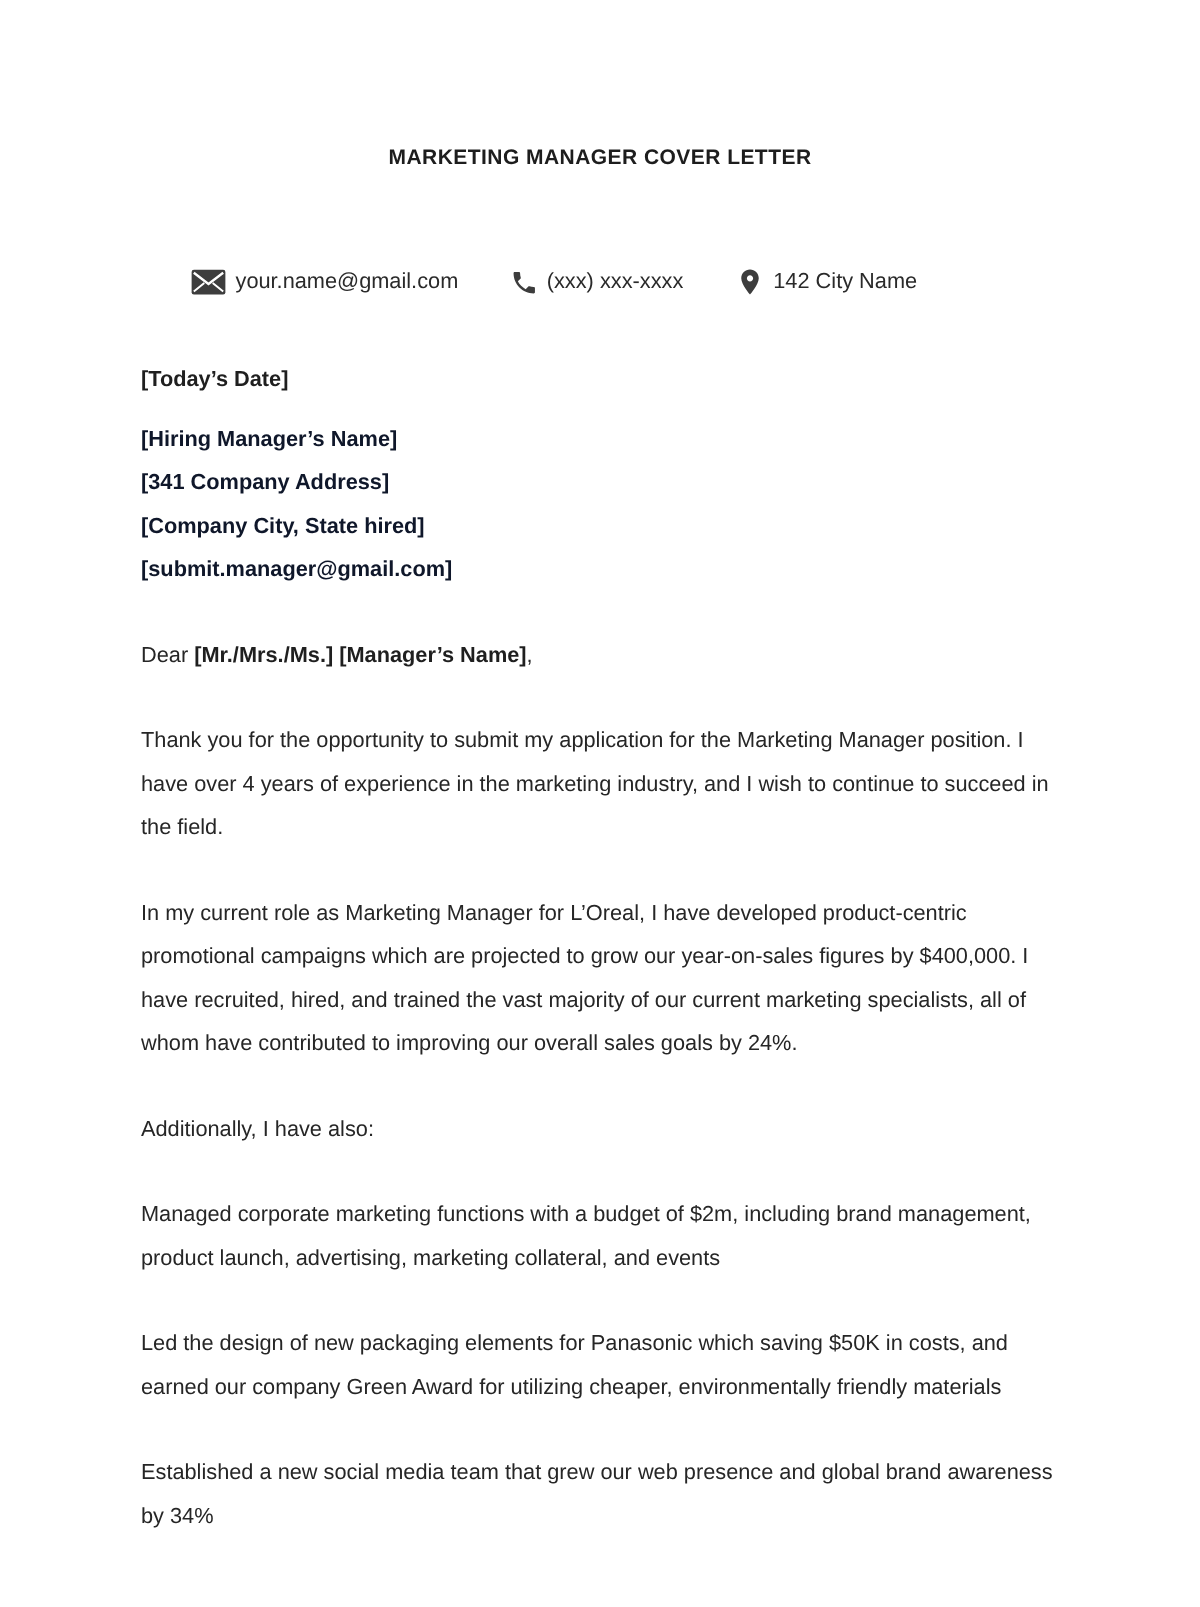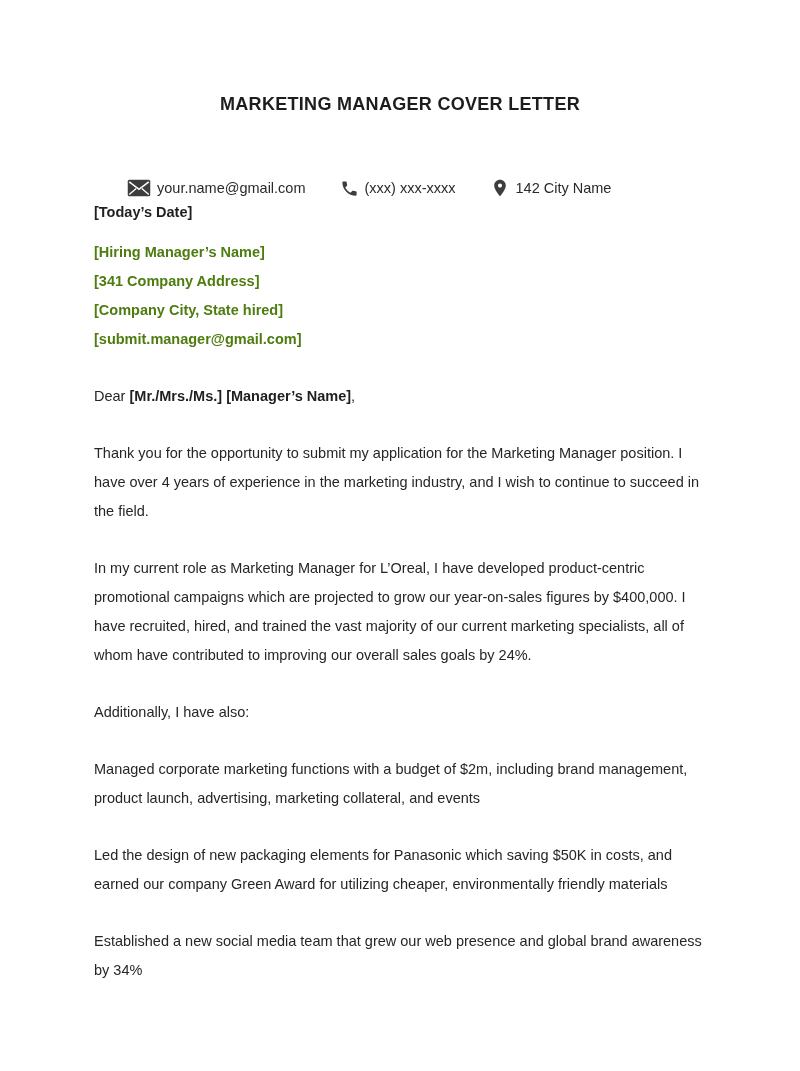--- a/index.html
+++ b/index.html
@@ -21,7 +21,7 @@
   .doc-title {
     margin-top: 93px;
     text-align: center;
-    font-size: 18px;
+    font-size: 14px;
     line-height: 22px;
     font-weight: 700;
     letter-spacing: 0.3px;

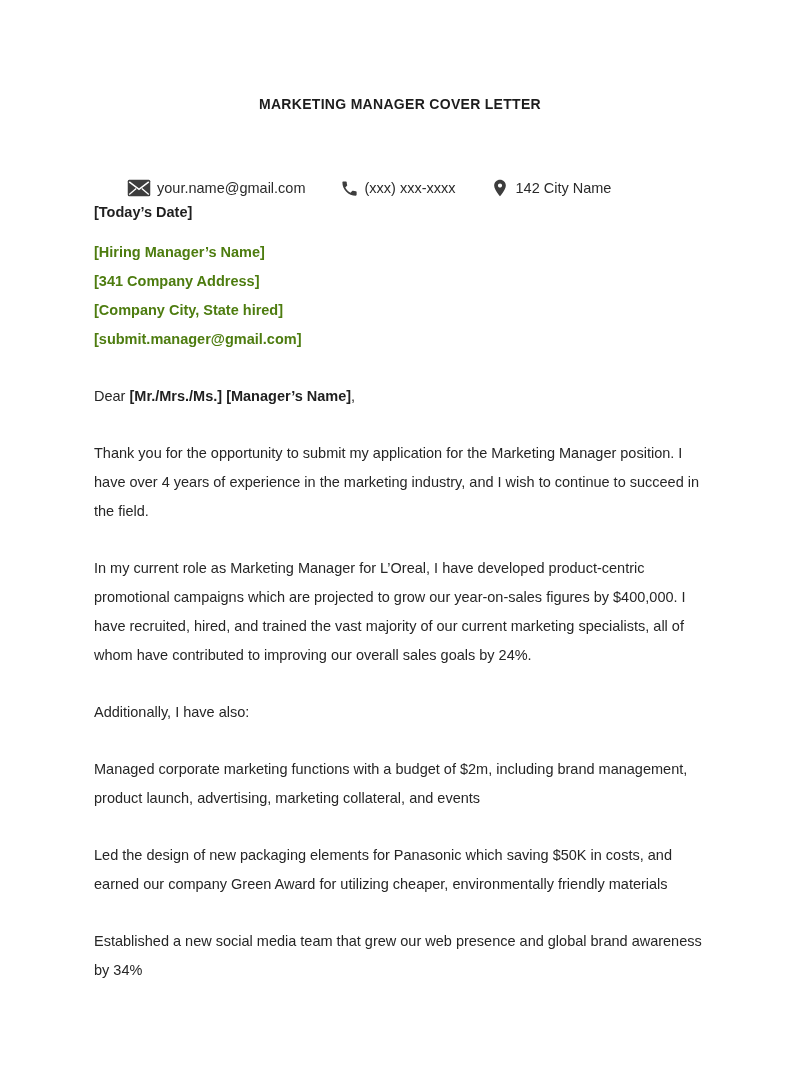--- a/index.html
+++ b/index.html
@@ -45,6 +45,7 @@
   .contact-item svg { display: block; flex: 0 0 auto; }
   .letter { font-size: 14.5px; line-height: 29px; }
   .date-line {
+    margin-top: 41px;
     font-weight: 700;
     color: #1f1f1f;
   }

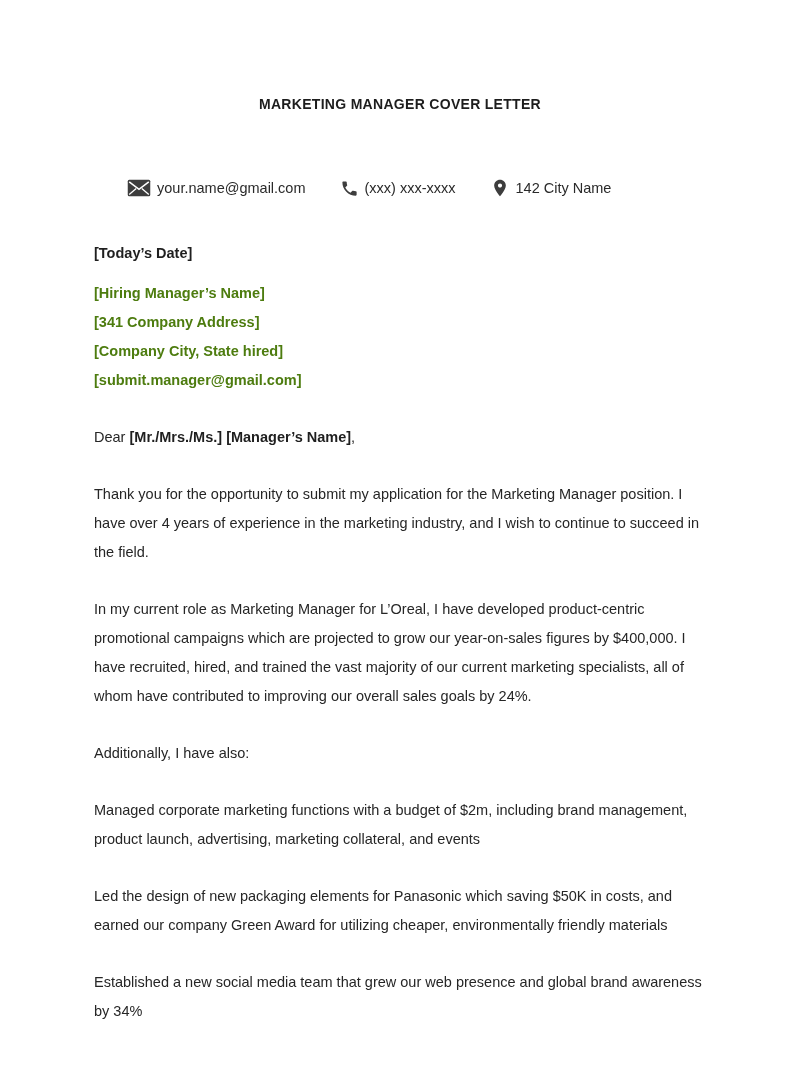--- a/index.html
+++ b/index.html
@@ -50,7 +50,7 @@
     color: #1f1f1f;
   }
   .recipient-block { margin-top: 11px; }
-  .recipient-line { font-weight: 700; color: #4d7c0f; }
+  .recipient-line { font-weight: 700; color: #0f172a; }
   .salutation { margin-top: 11px; }
   .salutation .bold { font-weight: 700; color: #1f1f1f; }
   .para { margin-top: 28px; }

